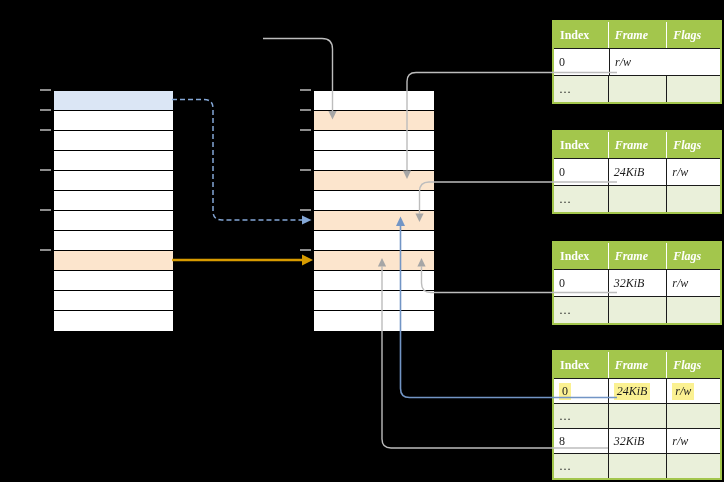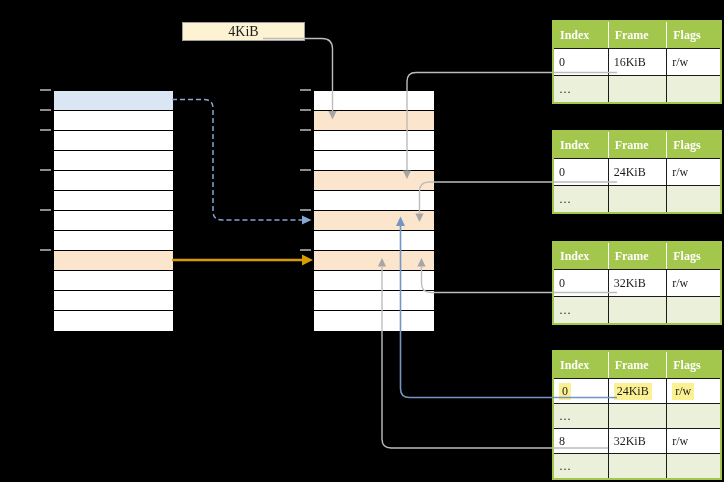--- a/index.html
+++ b/index.html
@@ -89,7 +89,6 @@
       <div class="tick" style="left: 300px; top: 249px; background: rgb(140, 140, 140);"></div>
     </div>
 
-  <div class="psize" style="background: rgb(253, 243, 210);">4KiB</div>
 
   <div id="pt0" class="pt" style="border-color: rgb(163, 198, 76);">
       <div class="pt-row pt-head" style="background: rgb(163, 198, 76);">

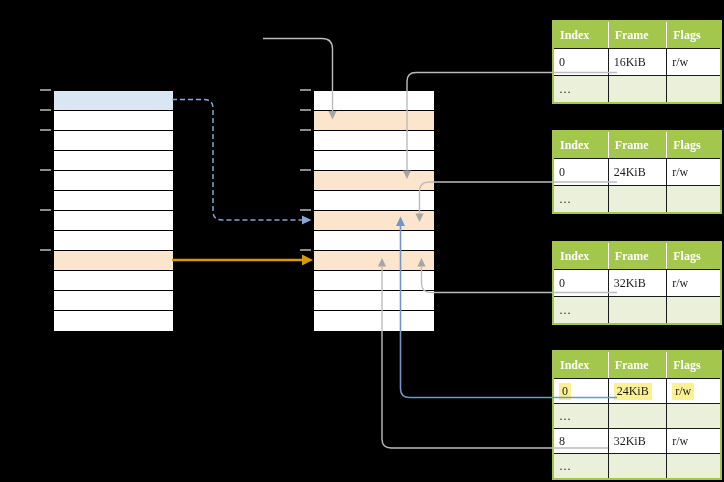--- a/index.html
+++ b/index.html
@@ -31,7 +31,7 @@
   .pt-cell{box-sizing:border-box;overflow:hidden;white-space:nowrap;
     font-size:12px;color:#1b1b1b;padding-left:5px;display:flex;align-items:center;}
   .pt-cell.c0{width:55px;} .pt-cell.c1{width:60px;} .pt-cell.c2{width:55px;}
-  .pt-cell.c1,.pt-cell.c2{border-left:1px solid #1b1b1b;}
+  .pt-cell.c1,.pt-cell.c2{border-left:1px solid #1b1b1b;font-style:italic;}
   .pt-head .pt-cell{font-weight:bold;color:#fff;padding-left:6px;}
   .pt-head .pt-cell.c1,.pt-head .pt-cell.c2{border-left:1px solid #fff;}
   .cell-text{display:inline-block;}

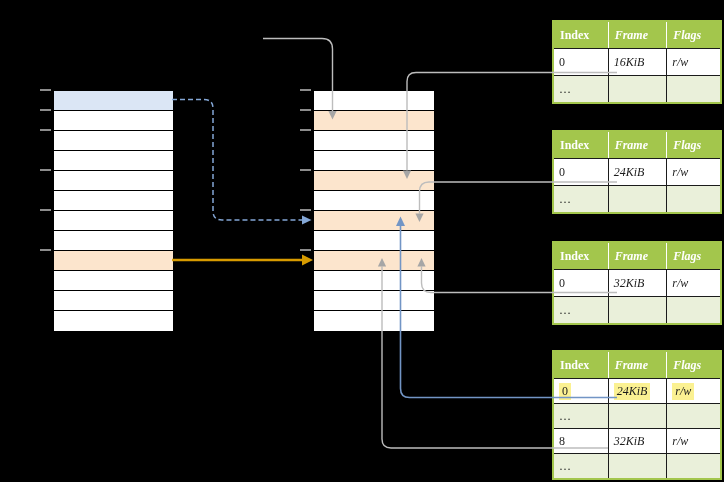--- a/index.html
+++ b/index.html
@@ -100,9 +100,6 @@
         <div class="pt-cell c0">
           <span class="cell-text">0</span>
         </div>
-        <div class="pt-cell c1">
-          <span class="cell-text">16KiB</span>
-        </div>
         <div class="pt-cell c2">
           <span class="cell-text">r/w</span>
         </div>

